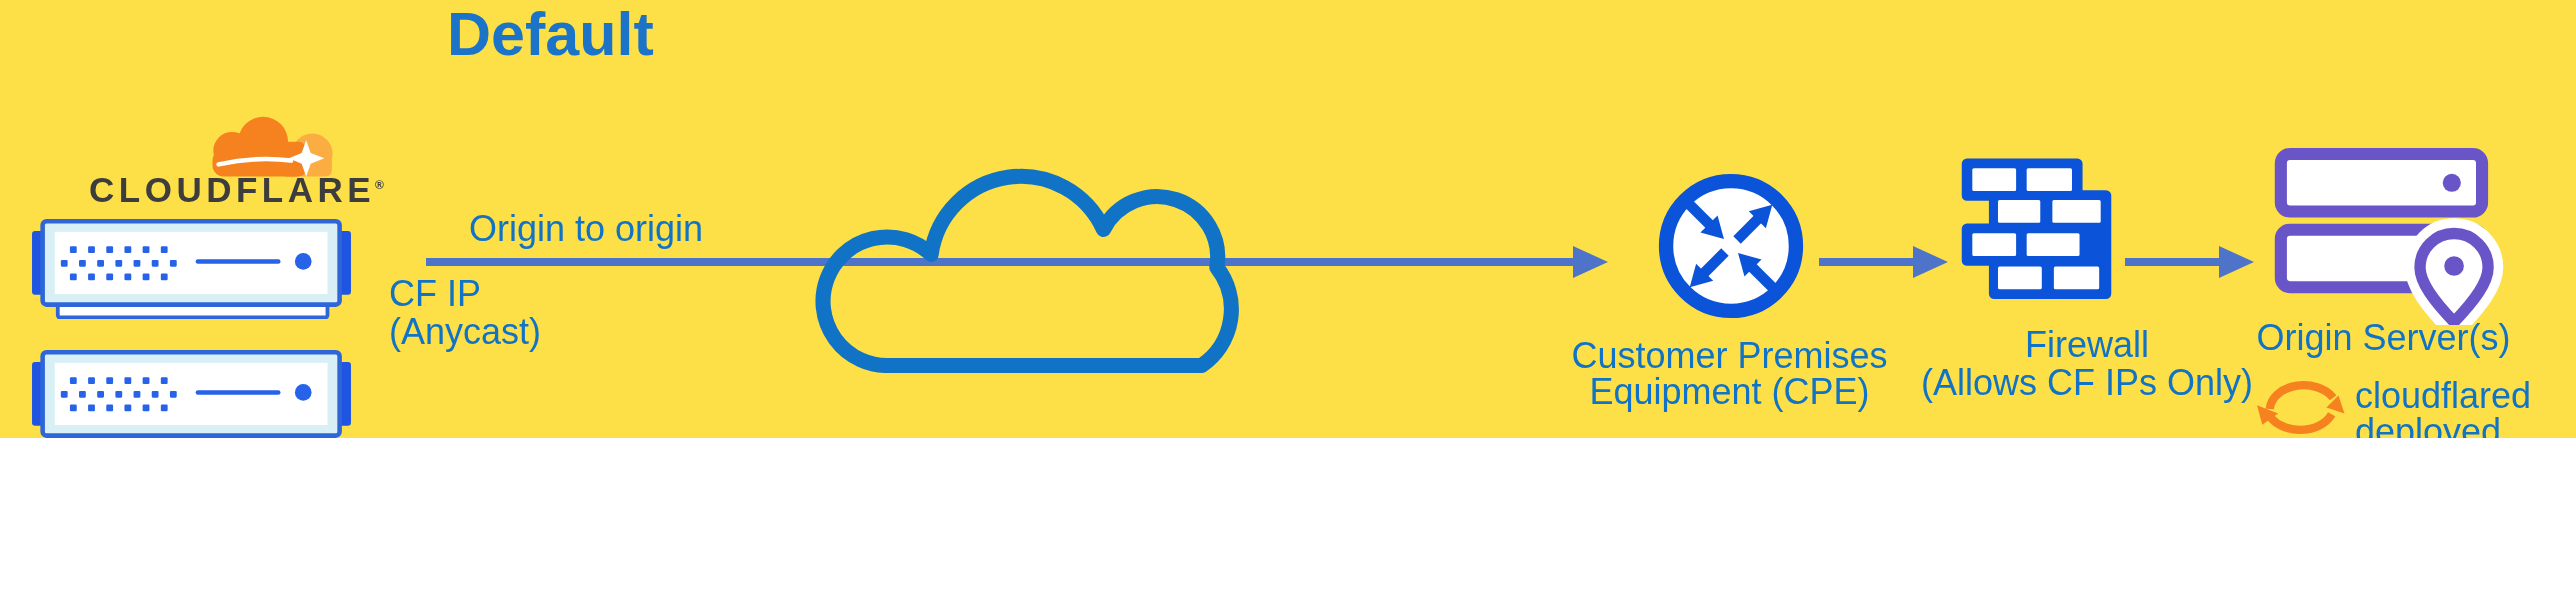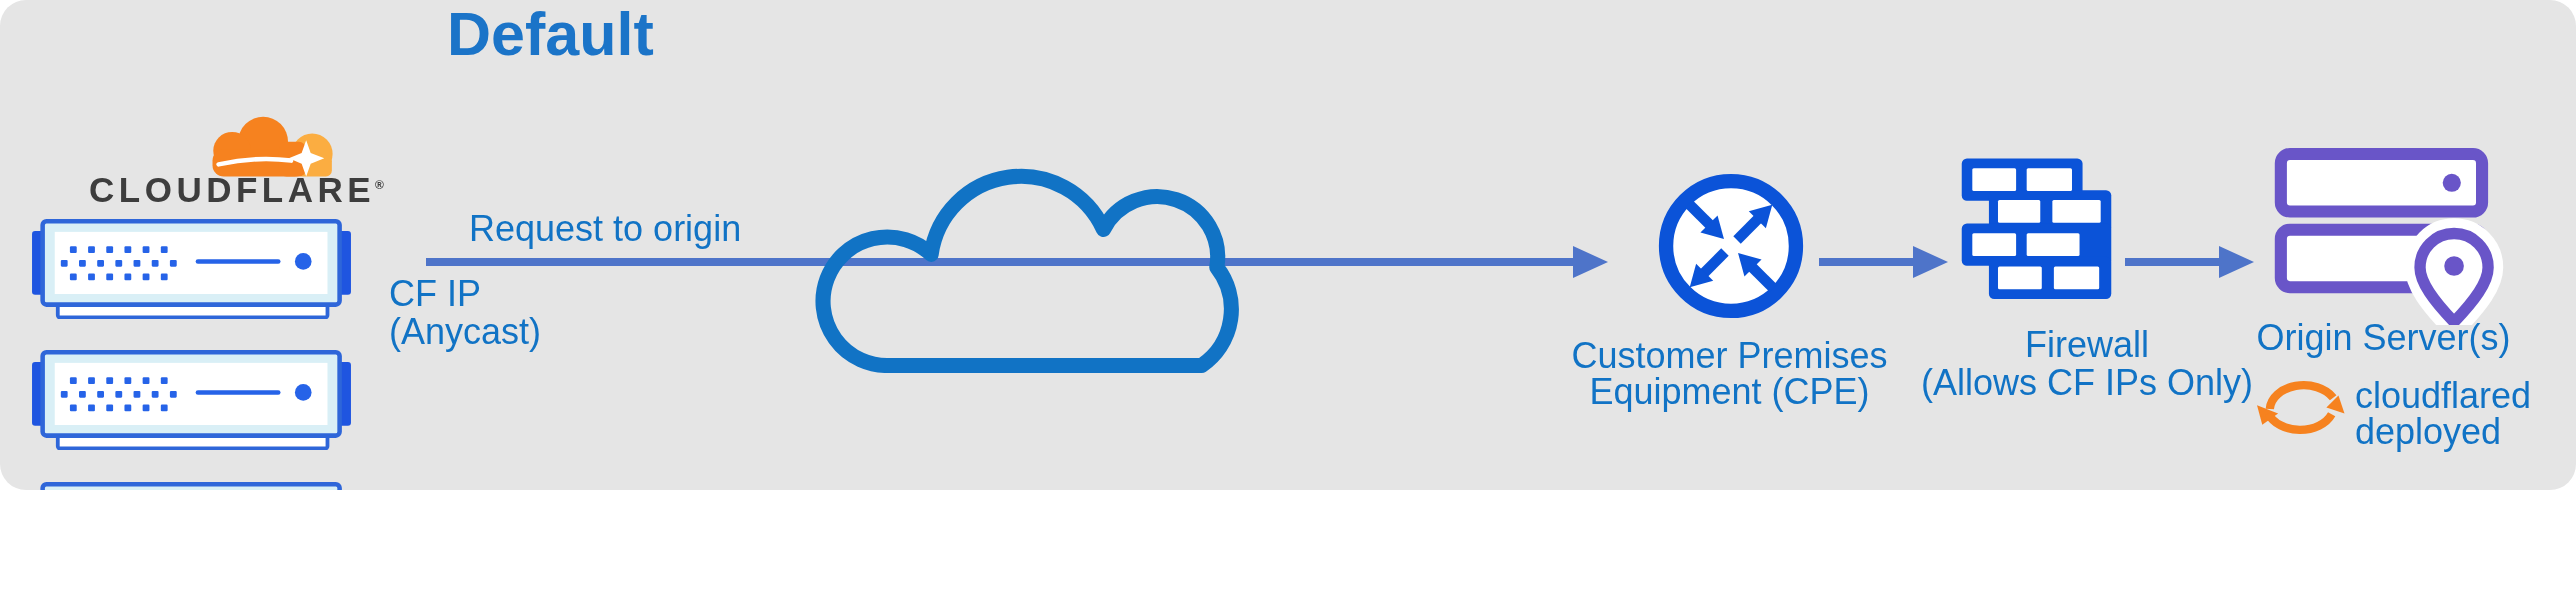--- a/index.html
+++ b/index.html
@@ -5,11 +5,10 @@
   html,body{margin:0;padding:0;background:#fff;}
   #canvas{
     position:relative;
-    width:2576px;height:490px;
-    background:#e5e5e5;
+    width:2576px;height:438px;
+    background:#fde047;
     overflow:hidden;
     font-family:"Liberation Sans", sans-serif;
-    border-radius:26px;
   }
   .abs{position:absolute;}
   .label{

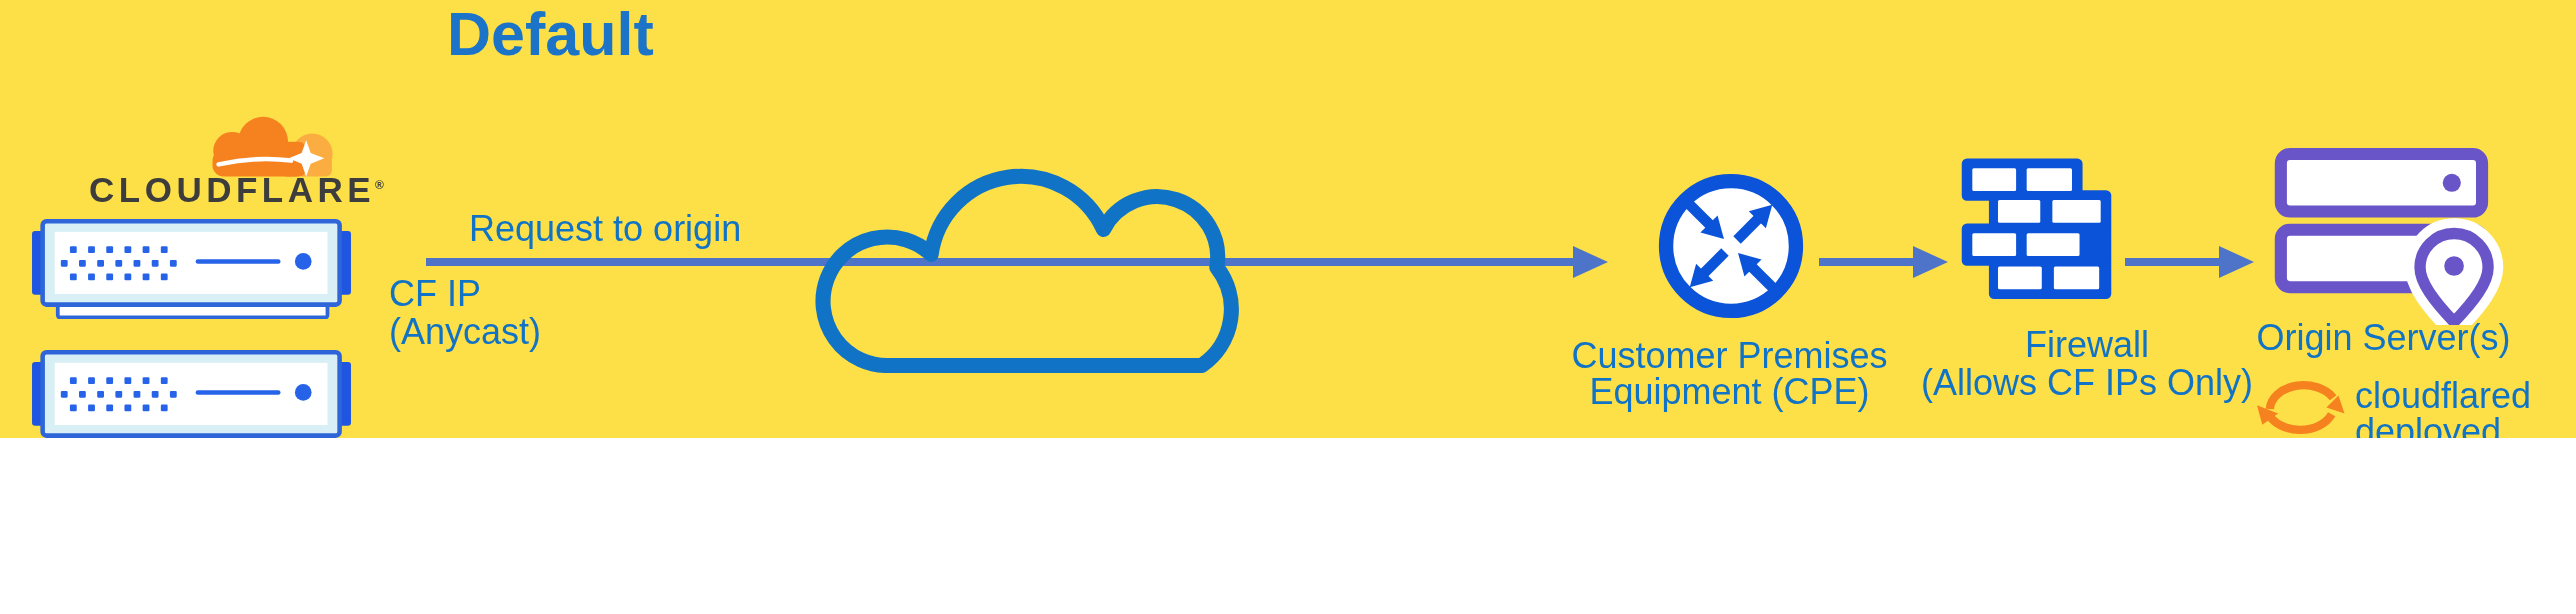--- a/index.html
+++ b/index.html
@@ -135,7 +135,7 @@
   <div class="hline" style="left:426px;top:258px;width:1152px;"></div>
   <div class="ahead" style="left:1573px;top:246px;"></div>
 
-  <div class="label abs" style="left:469px;top:210px;">Request to origin</div>
+  <div class="label abs" style="left:469px;top:210px;">Origin to origin</div>
   <div class="label abs" style="left:389px;top:275px;">
     <div>CF IP</div>
     <div>(Anycast)</div>

